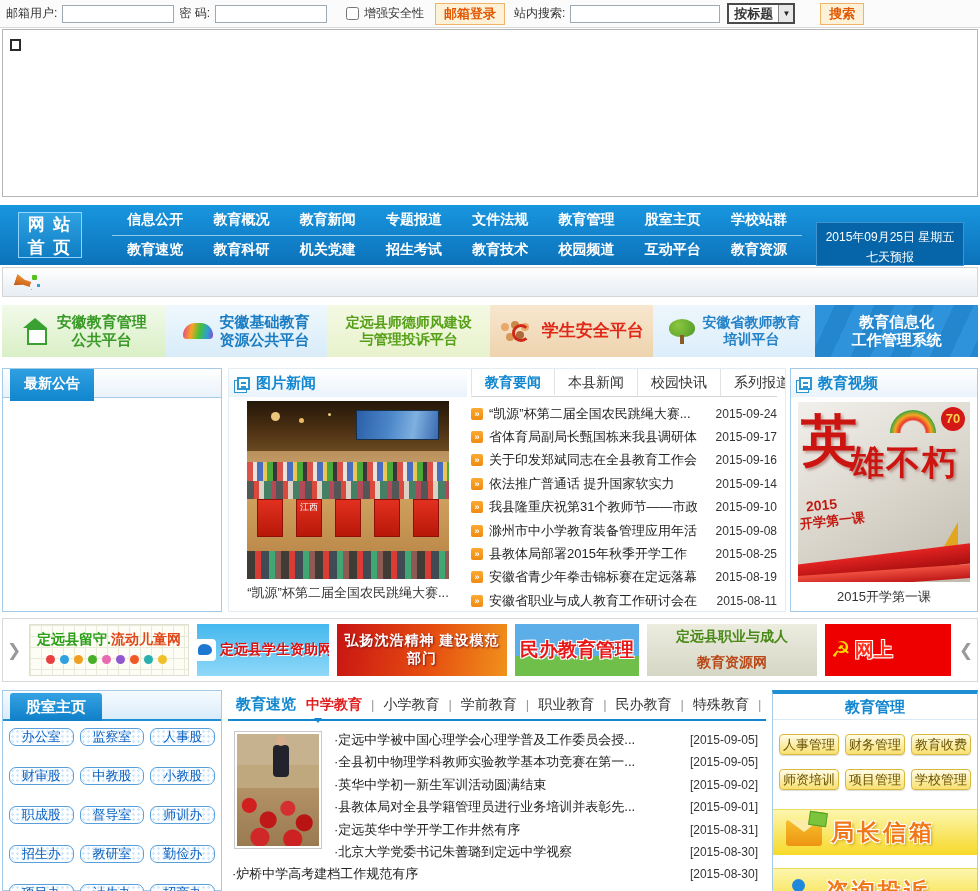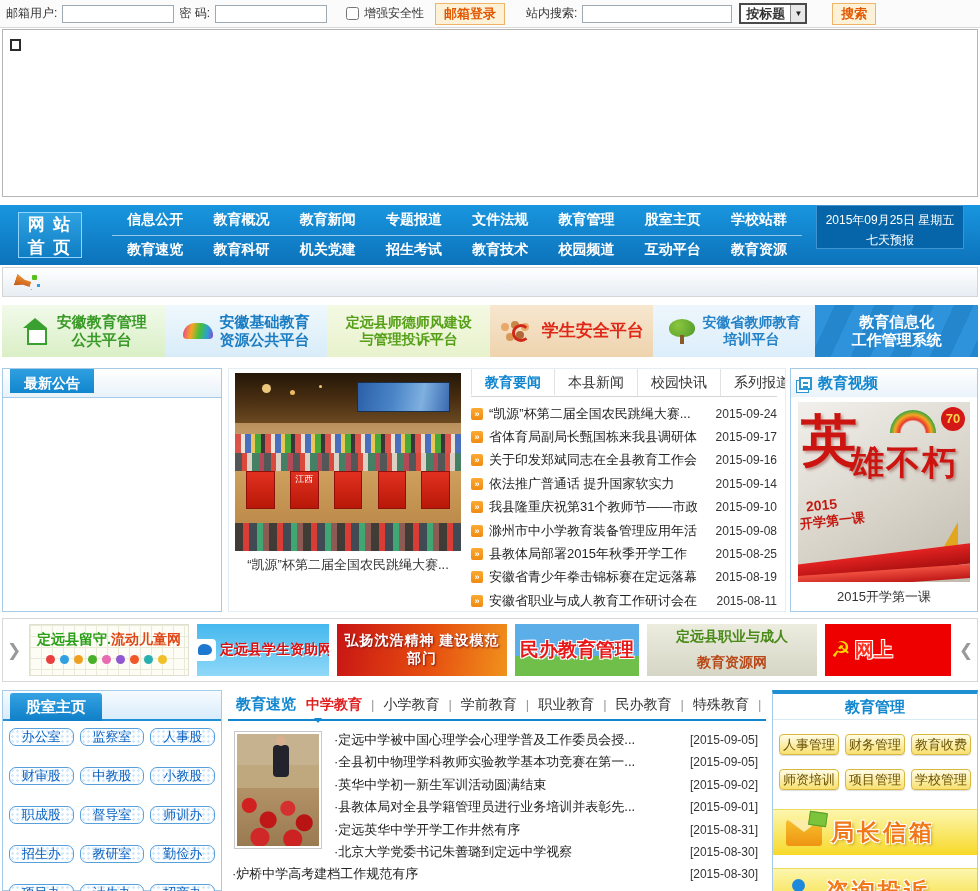--- a/index.html
+++ b/index.html
@@ -16,7 +16,7 @@
   .tb-check { width:13px; height:13px; margin-left:14px; }
   .btn-orange { background:#fdf2d8; border:1px solid #f0b468; color:#e25700;
     font-weight:bold; font-size:13px; padding:1px 8px; margin-left:6px; cursor:pointer; }
-  #site-search-label { margin-left:16px; }
+  #site-search-label { margin-left:4px; }
   .fake-select { display:flex; align-items:stretch; height:21px; border:2px solid #4a4a4a; background:#fff; margin-left:2px; }
   .fake-select .sel-text { padding:0 5px; line-height:17px; font-size:13px; font-weight:bold; }
   .fake-select .sel-arrow { width:15px; background:#e8e8e8; border-left:1px solid #888;

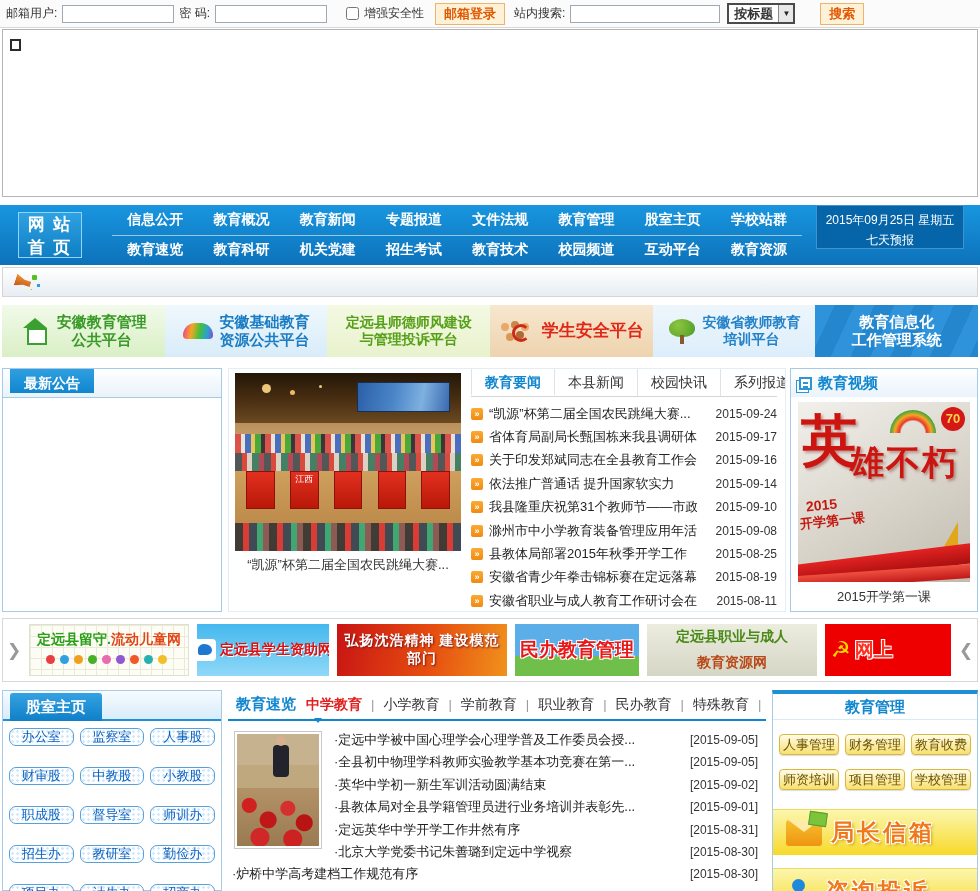--- a/index.html
+++ b/index.html
@@ -37,7 +37,7 @@
   .menu-row { flex:1; display:flex; align-items:center; }
   .menu-row:first-child { border-bottom:1px solid rgba(255,255,255,.55); }
   .menu-item { flex:1; text-align:center; color:#fff; font-weight:bold; font-size:14px; cursor:pointer; white-space:nowrap; }
-  #date-box { position:absolute; right:16px; top:0; width:148px; height:44px;
+  #date-box { position:absolute; right:16px; top:17px; width:148px; height:44px;
     background:#0565a8; border:1px solid #4193cf; color:#fff; font-size:12px; text-align:center; }
   #date-box .d1 { margin-top:6px; }
   #date-box .d2 { margin-top:3px; cursor:pointer; }

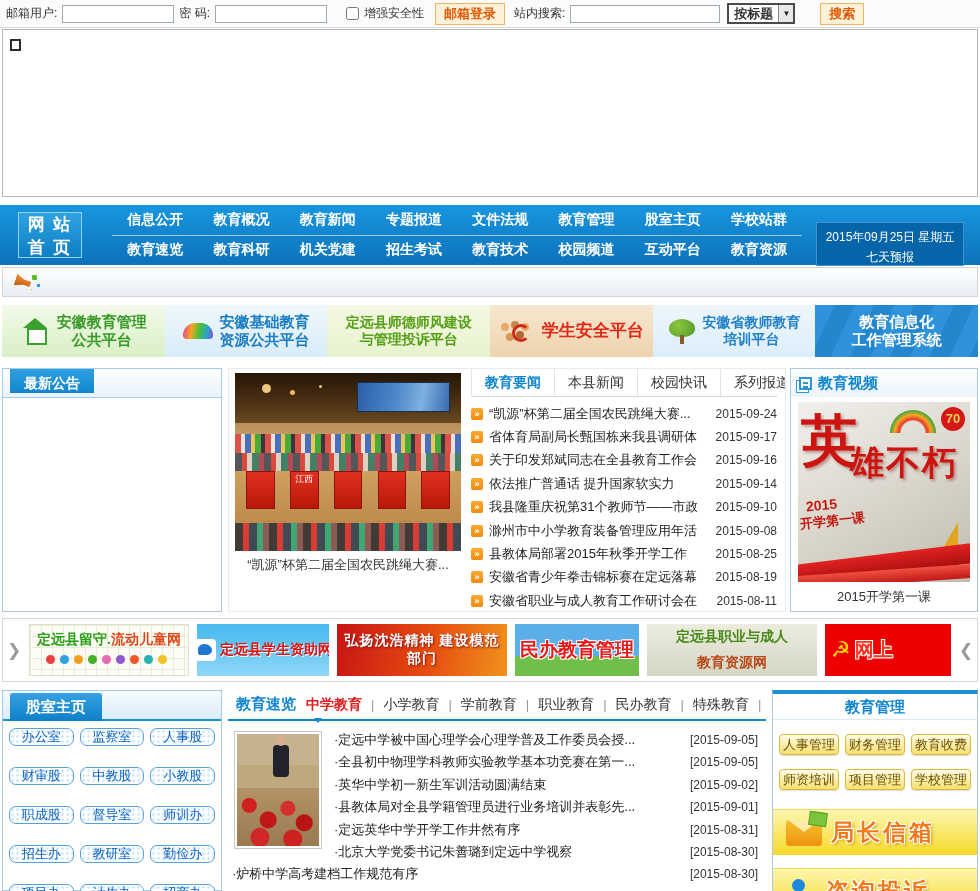--- a/index.html
+++ b/index.html
@@ -92,7 +92,7 @@
   #announce-panel { top:368px; left:2px; width:220px; height:244px; }
   #announce-panel .hd { position:relative; height:29px; background:linear-gradient(#ffffff,#e9f2fa);
     border-bottom:1px solid #a6cbe8; }
-  #announce-tab { position:absolute; left:7px; top:0; height:24px; width:84px;
+  #announce-tab { position:absolute; left:7px; top:0; height:32px; width:84px;
     background:linear-gradient(#2f9fe0,#1186ce); color:#fff; font-weight:bold; font-size:14px;
     line-height:28px; text-align:center; cursor:pointer; }
   

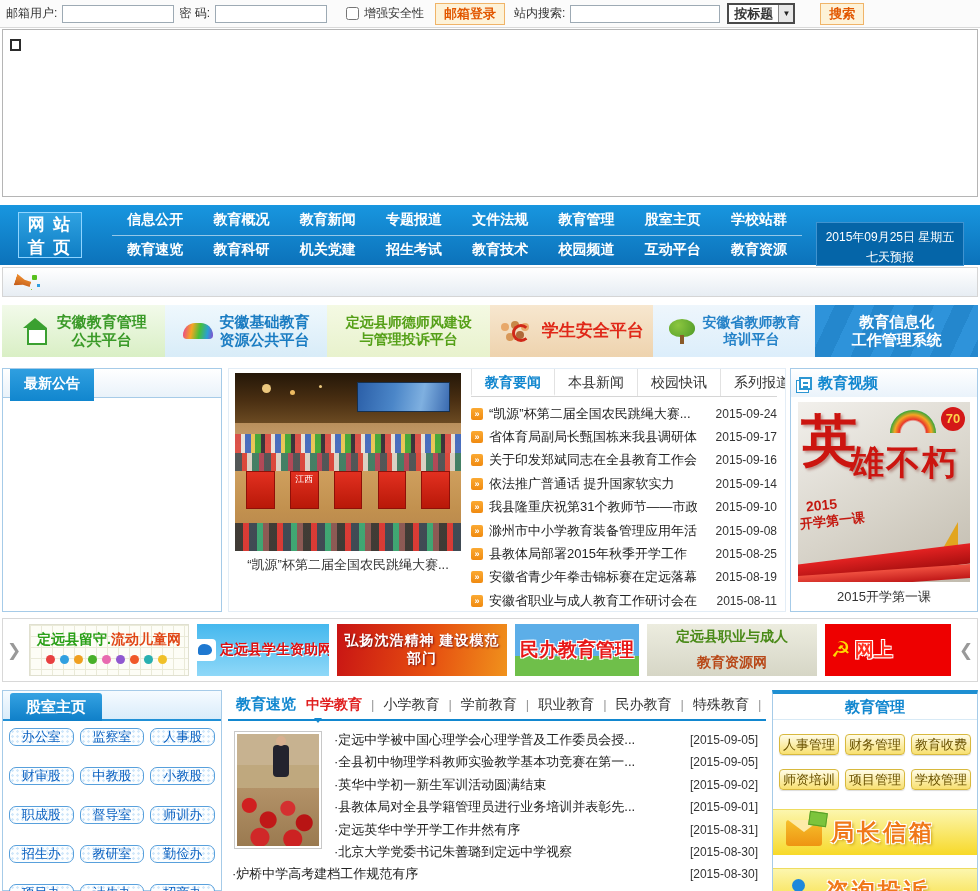--- a/index.html
+++ b/index.html
@@ -354,6 +354,10 @@
 
 <div class="panel" id="center-panel">
   <div class="photo-col">
+    <div class="panel-header" style="border-bottom:none">
+      <span class="notebook-icon"></span>
+      <span class="panel-title">图片新闻</span>
+    </div>
     <div id="photo-frame">
       <div class="ph-floor"></div>
       <div class="ph-top"></div>

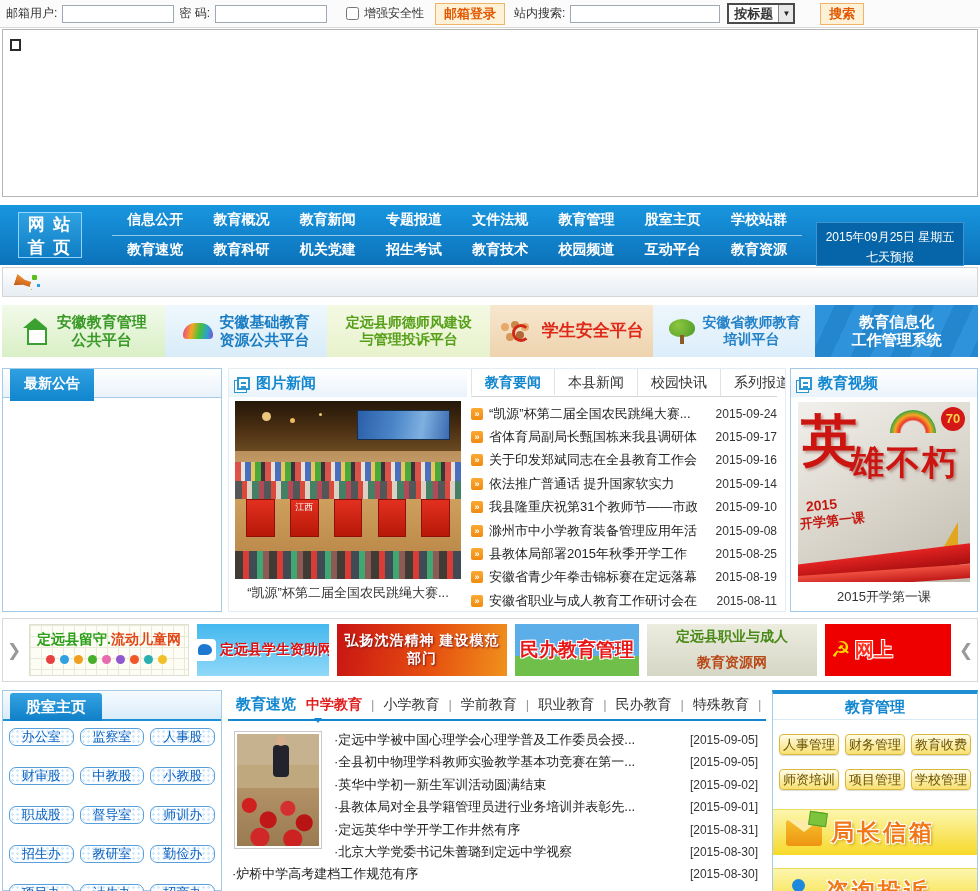--- a/index.html
+++ b/index.html
@@ -98,7 +98,7 @@
   
   #center-panel { top:368px; left:228px; width:558px; height:244px; border:1px solid #e3edf6; display:flex; }
   .photo-col { width:238px; display:flex; flex-direction:column; }
-  #photo-frame { position:relative; width:226px; height:178px; margin:4px auto 0; overflow:hidden; cursor:pointer; }
+  #photo-frame { position:relative; width:202px; height:178px; margin:4px auto 0; overflow:hidden; cursor:pointer; }
   .ph-top { position:absolute; top:0; left:0; right:0; height:28%;
     background:linear-gradient(#241708,#4a2f12 55%,#6b4a22);}
   .ph-light { position:absolute; top:6%; left:12%; width:9px; height:9px; border-radius:50%;

